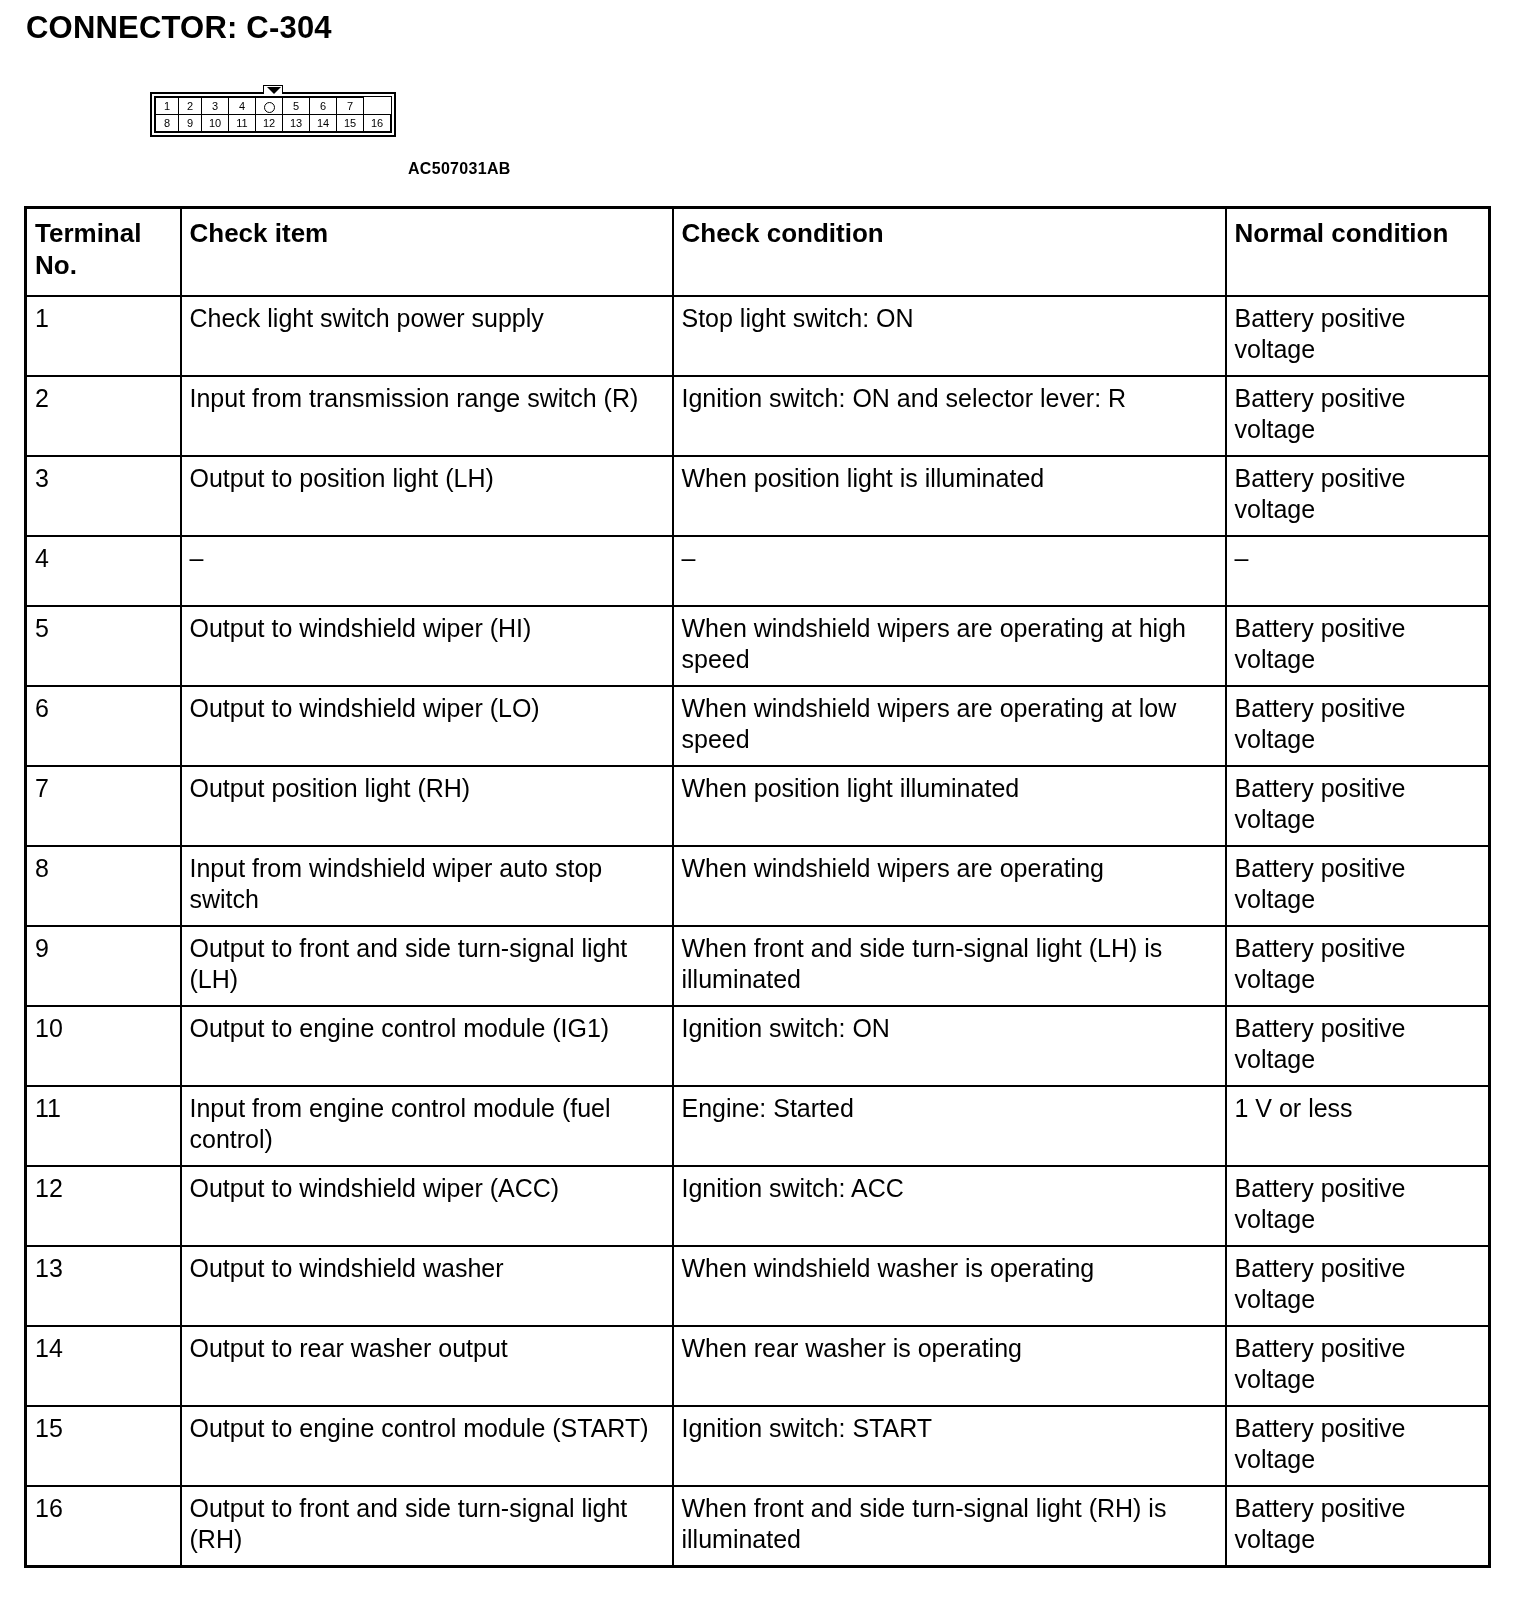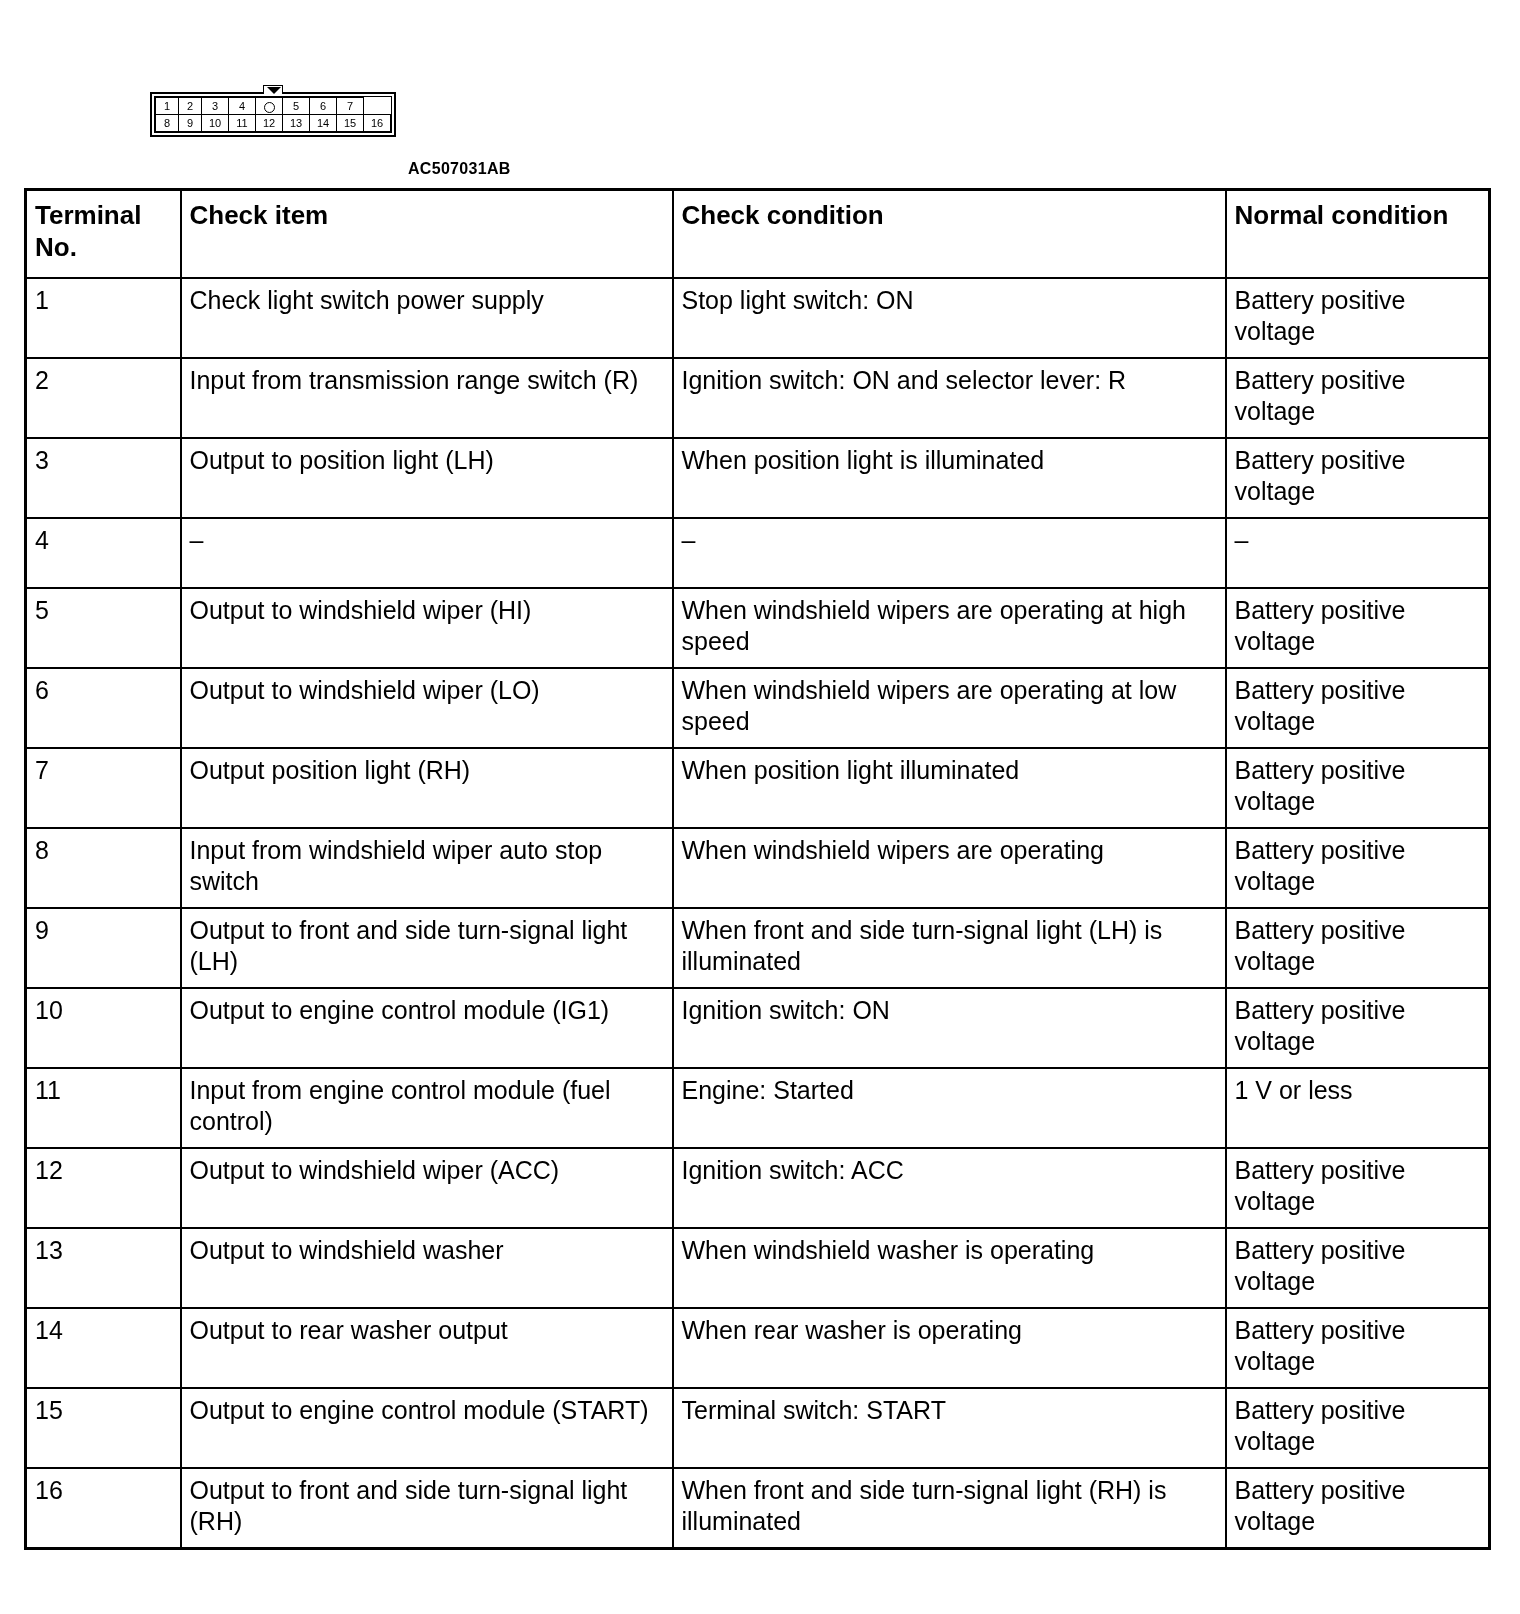--- a/index.html
+++ b/index.html
@@ -152,6 +152,7 @@
 
 <div class="page">
 
+  <div class="doc-title">CONNECTOR: C-304</div>
 
   <div class="connector-figure">
     <div class="connector-outer">

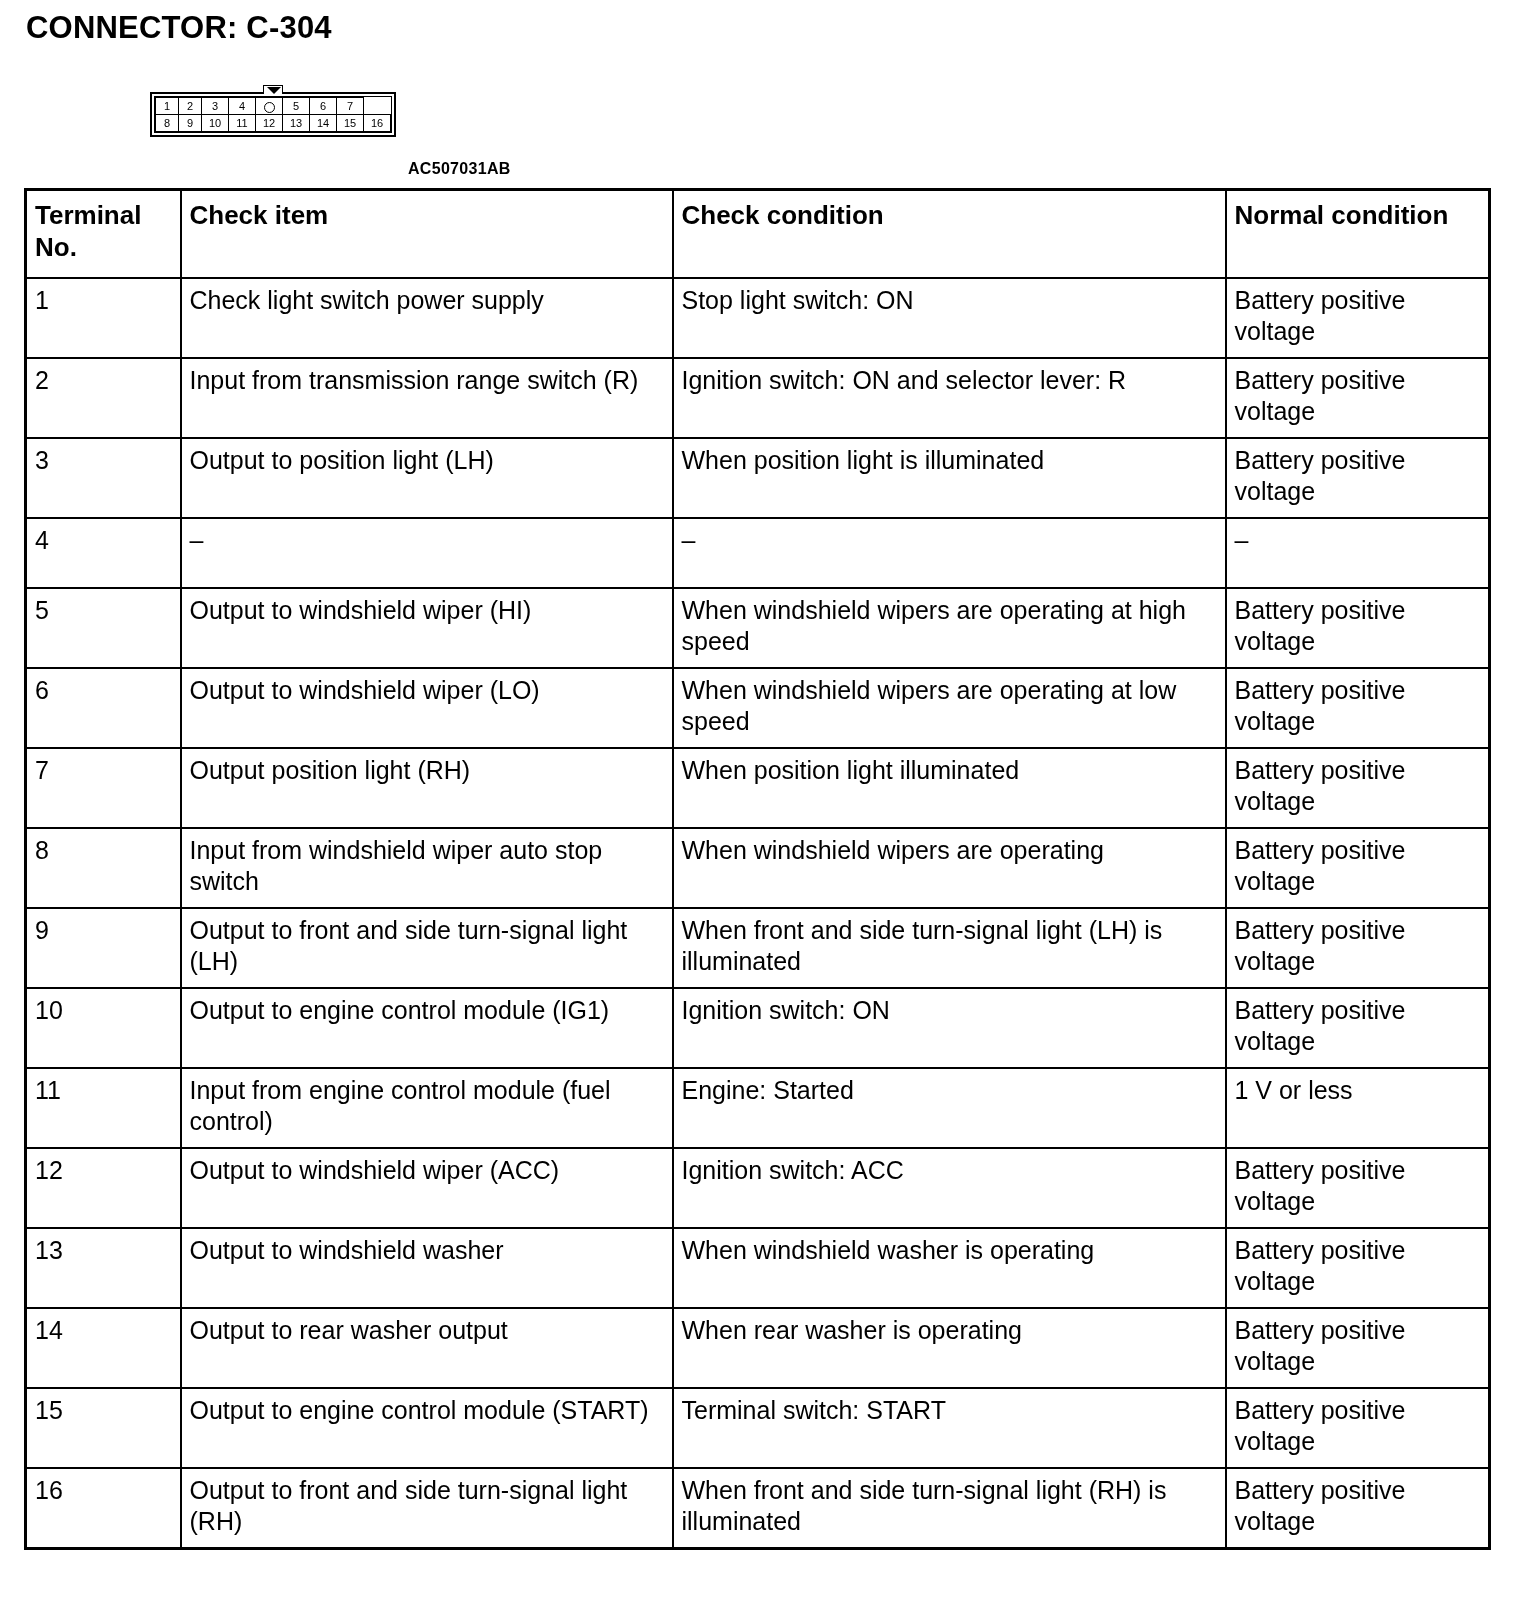--- a/index.html
+++ b/index.html
@@ -114,7 +114,7 @@
   .table-wrap {
     position: absolute;
     left: 24px;
-    top: 188px;
+    top: 206px;
     width: 1251px;
   }
   table.data {

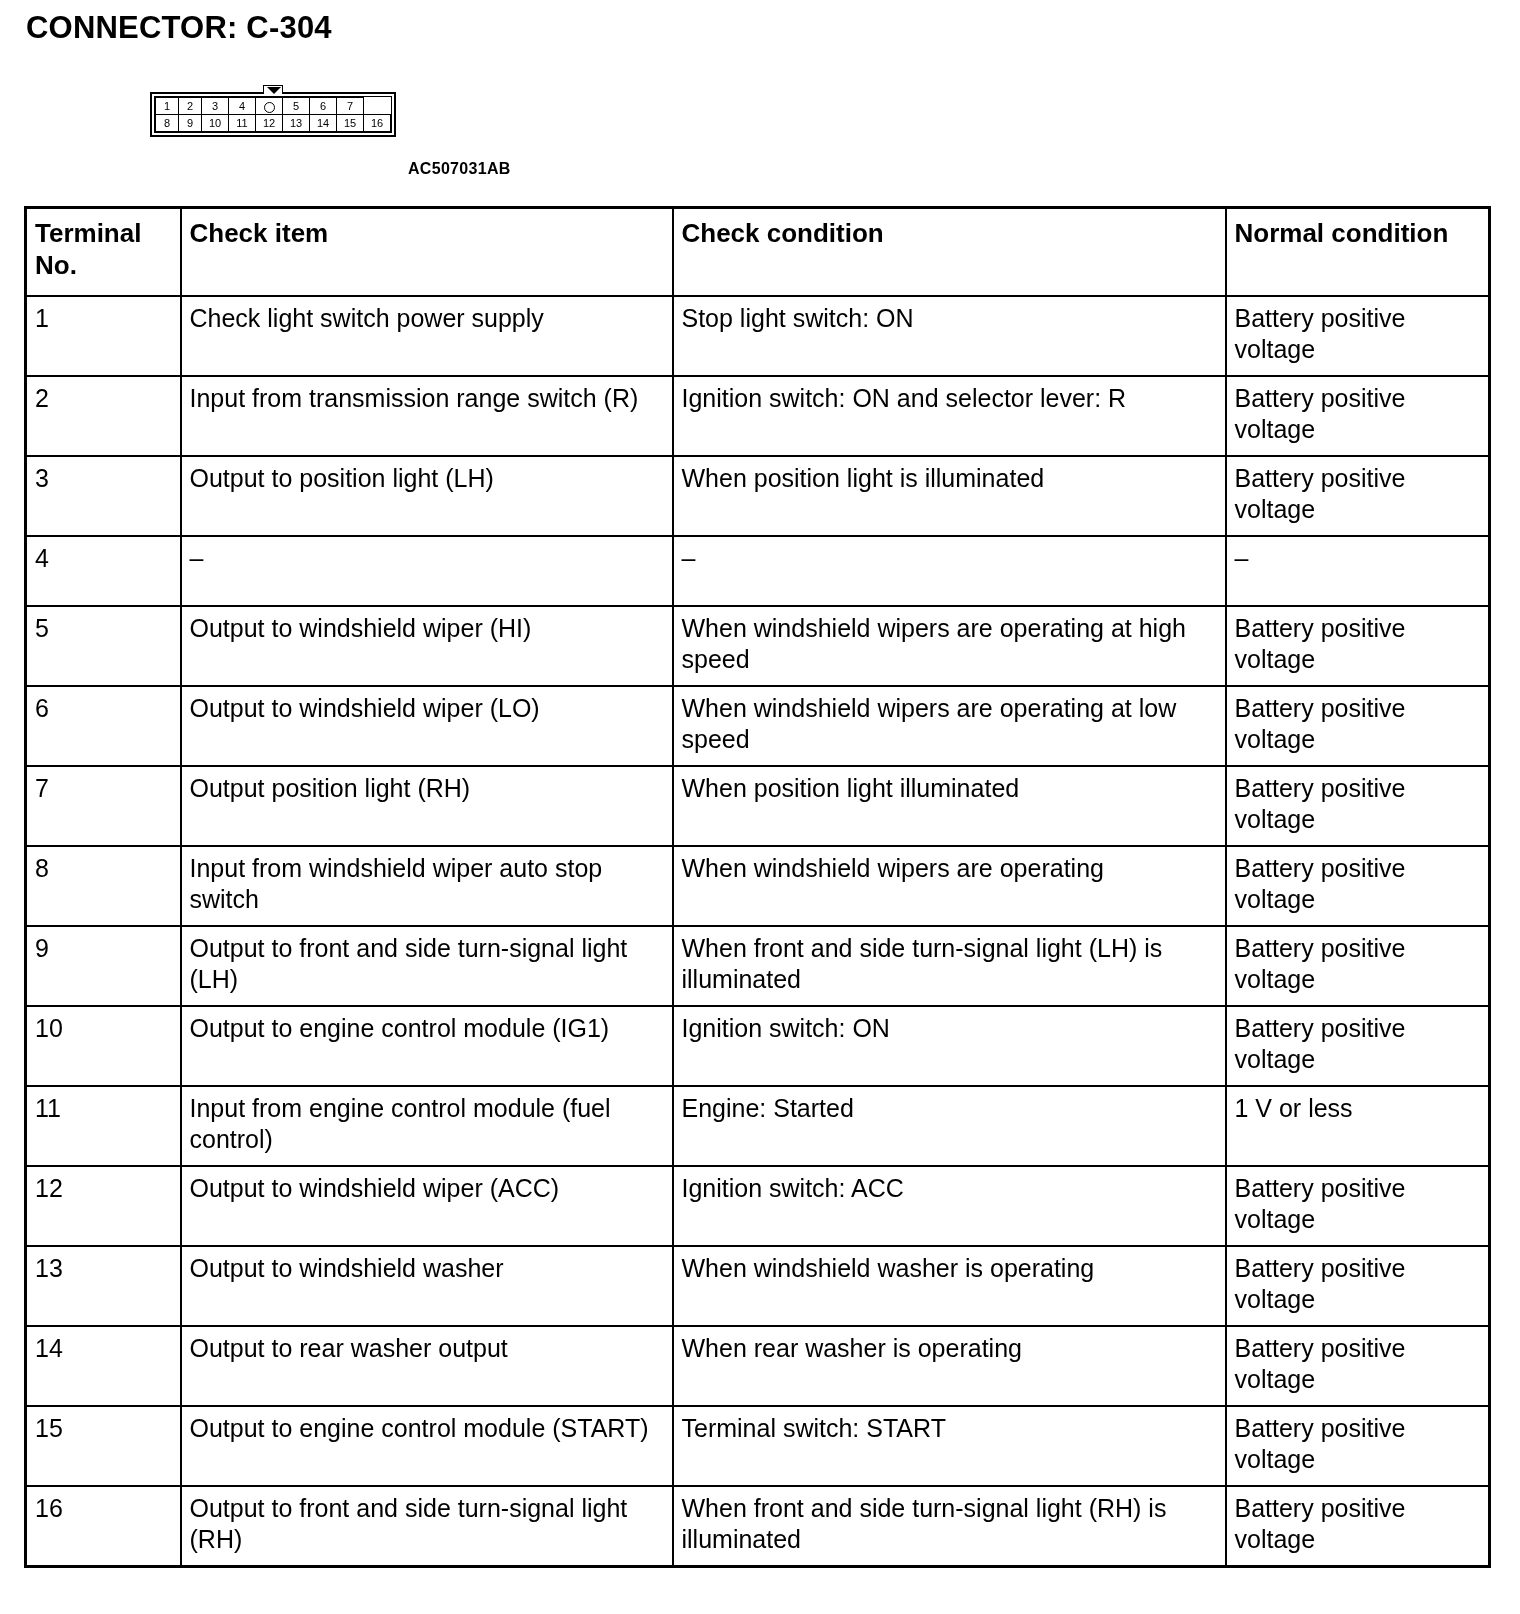--- a/index.html
+++ b/index.html
@@ -295,7 +295,7 @@
           <tr>
             <td>15</td>
             <td>Output to engine control module (START)</td>
-            <td>Terminal switch: START</td>
+            <td>Ignition switch: START</td>
             <td>Battery positive voltage</td>
           </tr>
           <tr>

